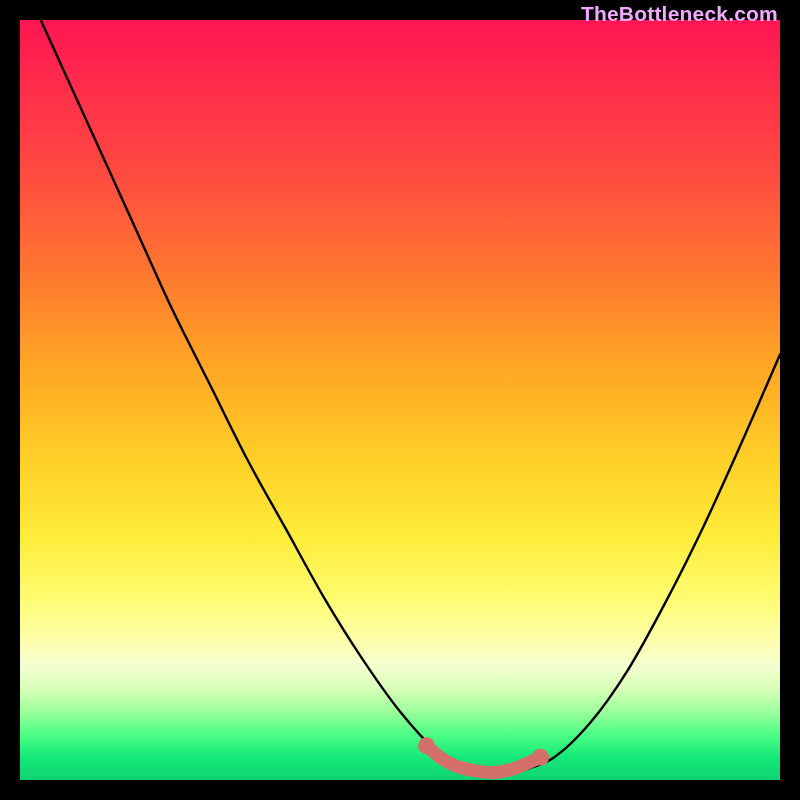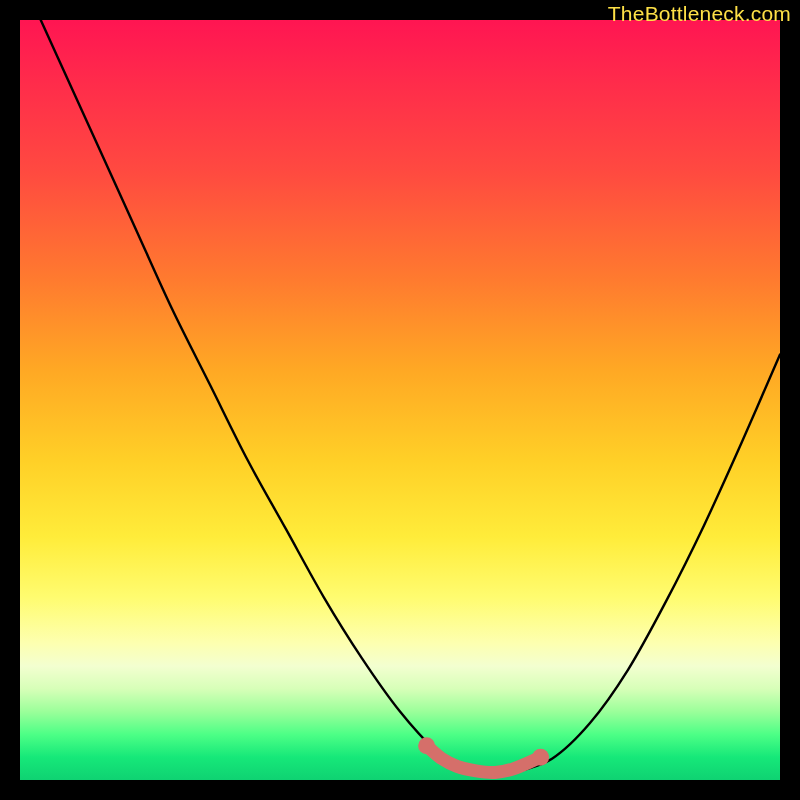--- a/index.html
+++ b/index.html
@@ -44,10 +44,10 @@
   .watermark {
     position: absolute;
     top: 2px;
-    right: 9px;
-    color: #fde047;
+    right: 22px;
+    color: #f0abfc;
     font-size: 21px;
-    font-weight: 400;
+    font-weight: 700;
     letter-spacing: 0.2px;
     user-select: none;
   }

